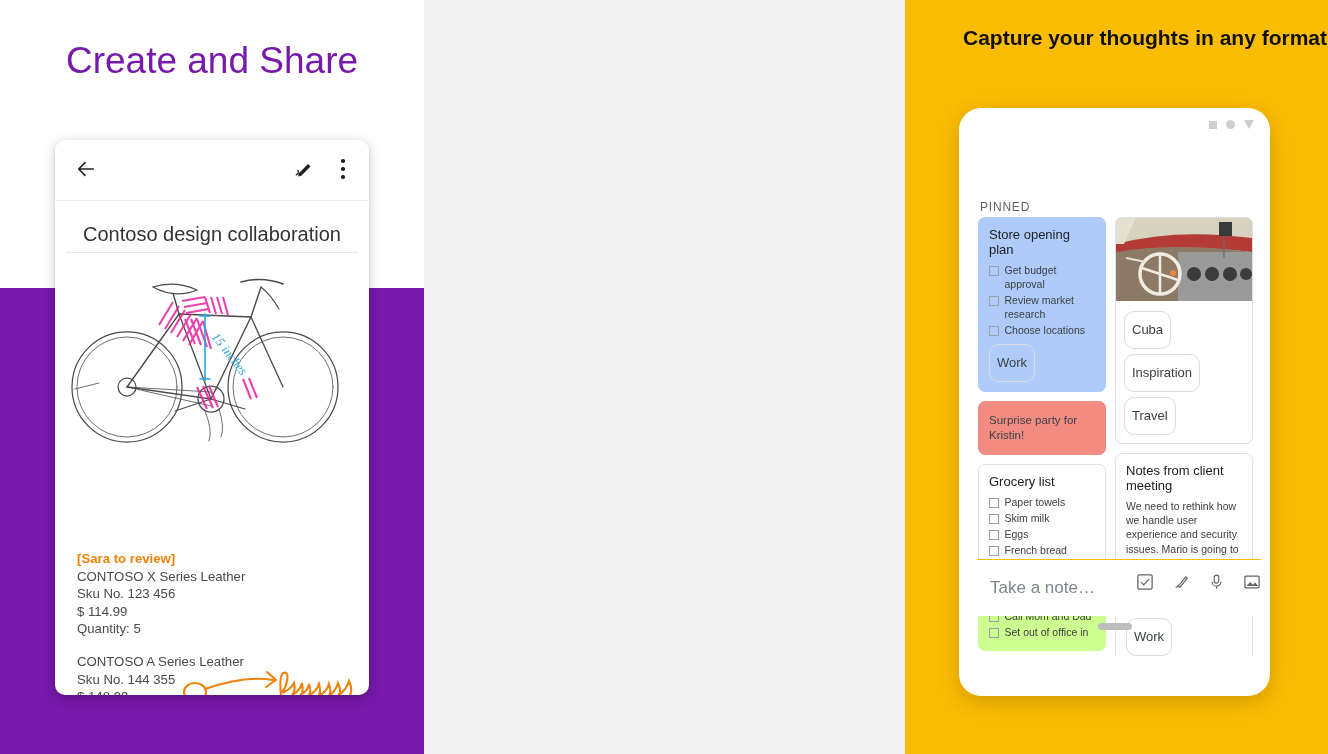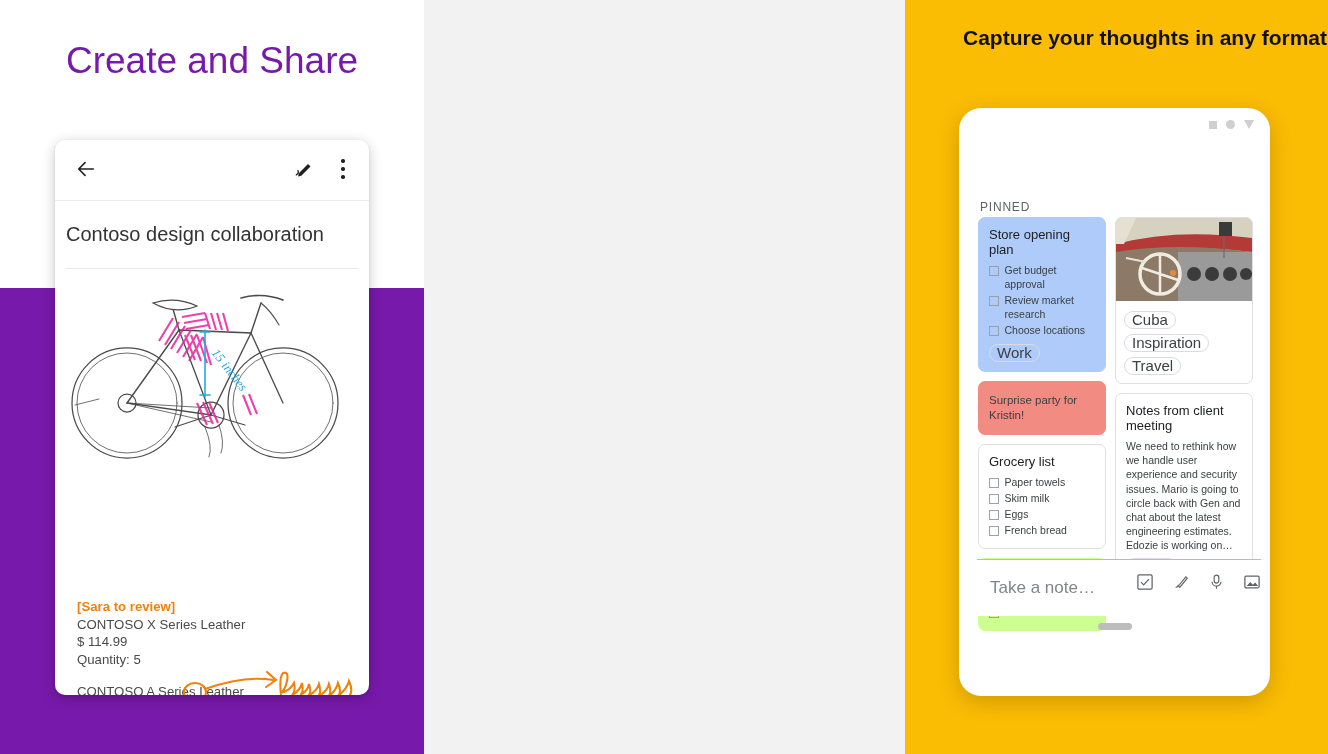--- a/index.html
+++ b/index.html
@@ -30,8 +30,8 @@
   .p1-dots{position:absolute;right:24px;top:19px;width:4px;height:20px;}
   .p1-dots i{display:block;width:3.5px;height:3.5px;border-radius:50%;background:#202020;margin-bottom:4.5px;}
   .p1-note-title{
-    margin:22px 11px 0 11px;padding-bottom:22px;border-bottom:1px solid #e8e8e8;
-    font-size:20px;color:#333;font-family:"Liberation Sans",sans-serif;white-space:nowrap;
+    margin:22px 11px 0 11px;padding-bottom:6px;border-bottom:1px solid #e8e8e8;
+    font-size:20px;color:#333;font-family:"Liberation Sans",sans-serif;white-space:nowrap;text-align:center;
   }
   .p1-sketch{position:relative;height:195px;margin-top:6px;}
   .p1-sketch svg{position:absolute;left:0;top:0;}

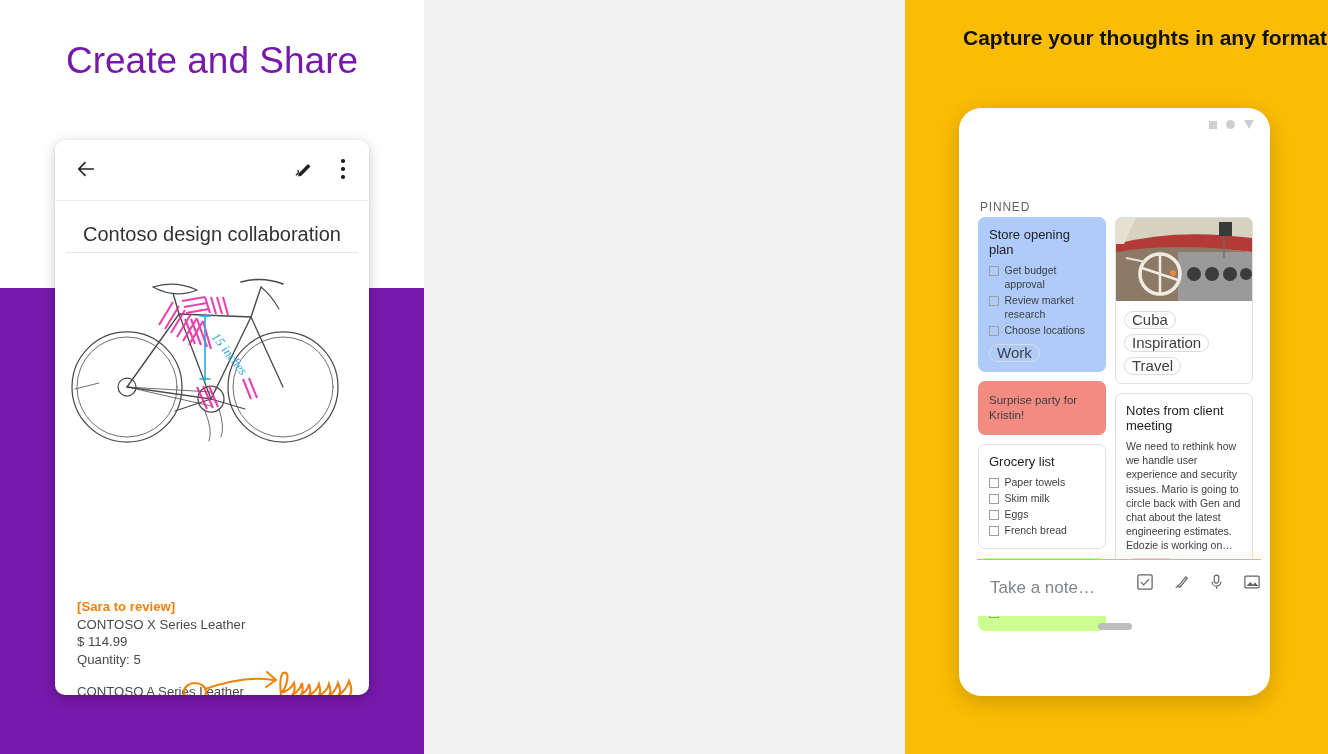--- a/index.html
+++ b/index.html
@@ -79,8 +79,8 @@
   .kcard .kl{font-size:10.5px;line-height:14px;color:#3c4043;display:flex;margin-bottom:2px;}
   .kcb{flex:0 0 auto;width:7.5px;height:7.5px;border:1.2px solid #9aa0a6;margin-right:6px;margin-top:3px;}
   .ktxt{font-size:10.5px;line-height:14.2px;color:#3c4043;}
-  .chip{display:inline-block;border:1px solid #dadce0;border-radius:10px;padding:1px 7px;
-        font-size:15px;color:#3c4043;margin:5px 3px 0 0;line-height:14px;}
+  .chip{display:inline-block;border:1px solid #dadce0;border-radius:10px;padding:11px 7px;
+        font-size:13px;color:#3c4043;margin:5px 3px 0 0;line-height:14px;}
   .imgnote{border-radius:7px;border:1px solid #e0e0e0;overflow:hidden;background:#fff;}
   .carimg{height:83px;position:relative;overflow:hidden;background:#d8cfc4;}
   .chipwrap{padding:5px 8px 8px 8px;}

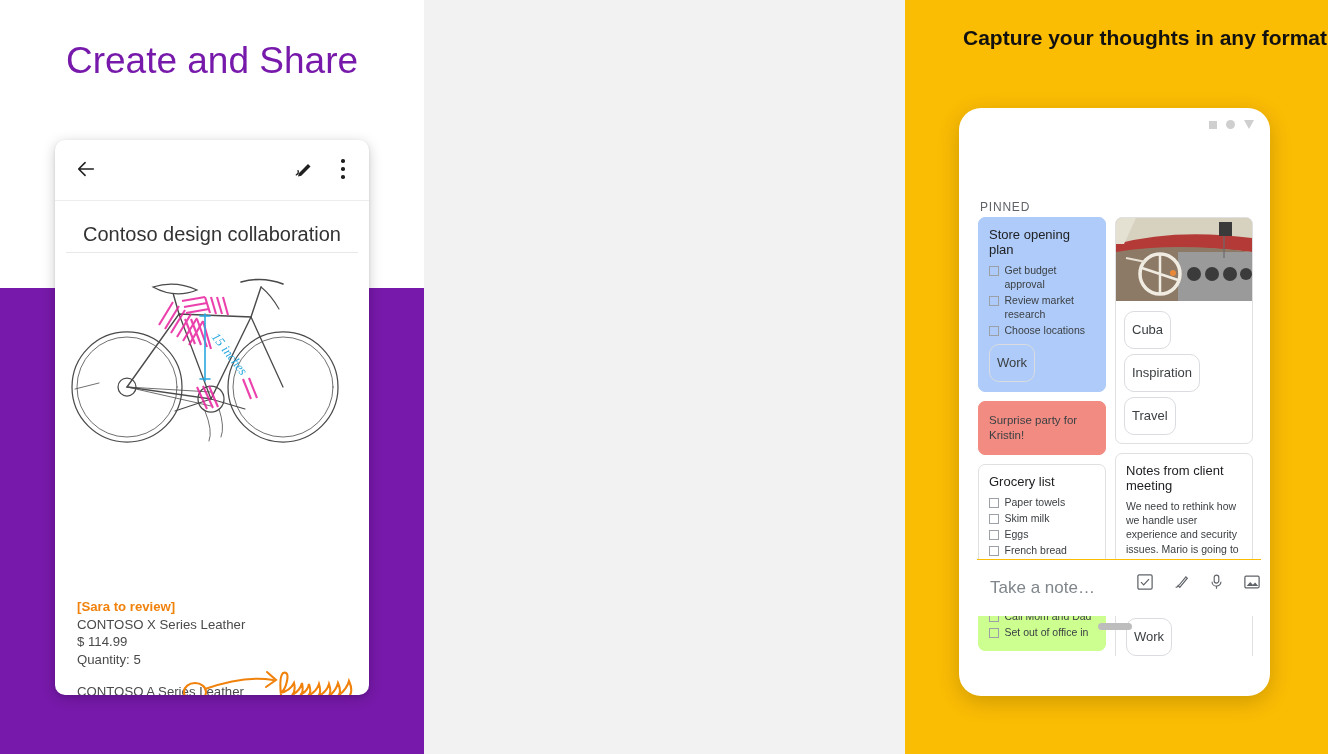--- a/index.html
+++ b/index.html
@@ -36,7 +36,7 @@
   .p1-sketch{position:relative;height:195px;margin-top:6px;}
   .p1-sketch svg{position:absolute;left:0;top:0;}
   .p1-body{position:absolute;left:22px;top:410px;right:14px;font-size:13.2px;line-height:17.6px;color:#4a4a4a;}
-  .p1-review{color:#F0820C;font-weight:bold;margin-top:48px;}
+  .p1-review{color:#F0820C;font-weight:bold;}
   .p1-gap{height:15px;}
   .p1-ann{position:absolute;left:128px;top:525px;width:230px;height:80px;pointer-events:none;}
 

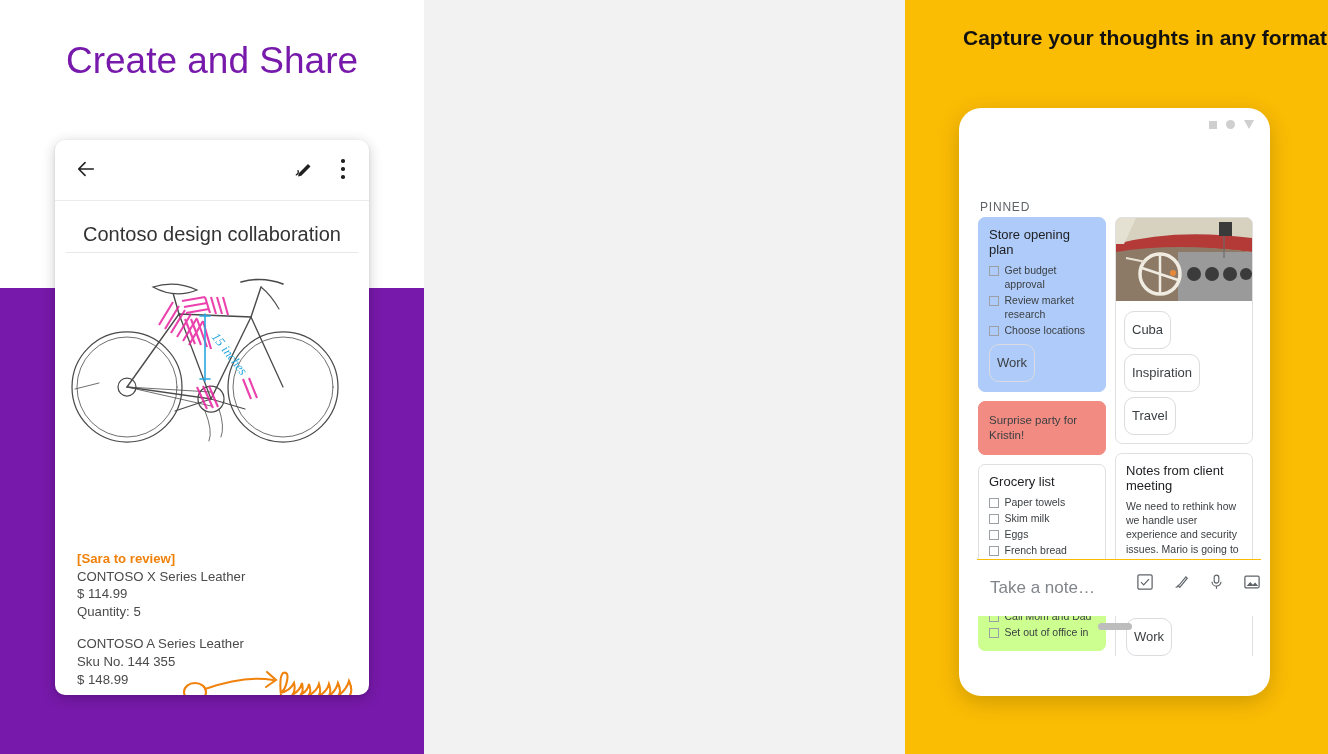--- a/index.html
+++ b/index.html
@@ -160,6 +160,7 @@
       <div class="p1-body">
         <div class="p1-review">[Sara to review]</div>
         <div>CONTOSO X Series Leather</div>
+        <div>Sku No. 123 456</div>
         <div>$ 114.99</div>
         <div>Quantity: 5</div>
         <div class="p1-gap"></div>

